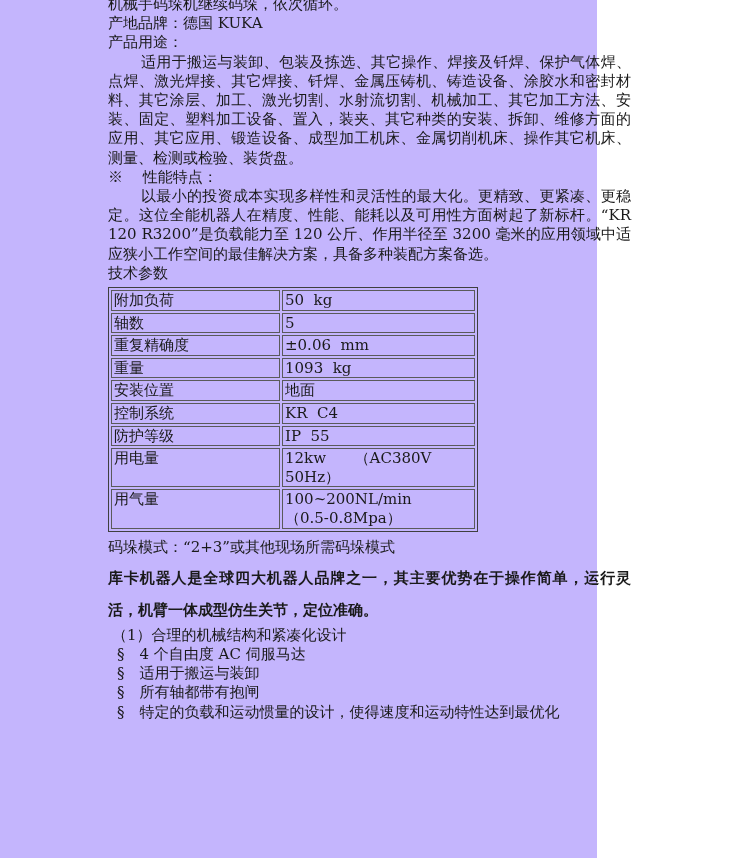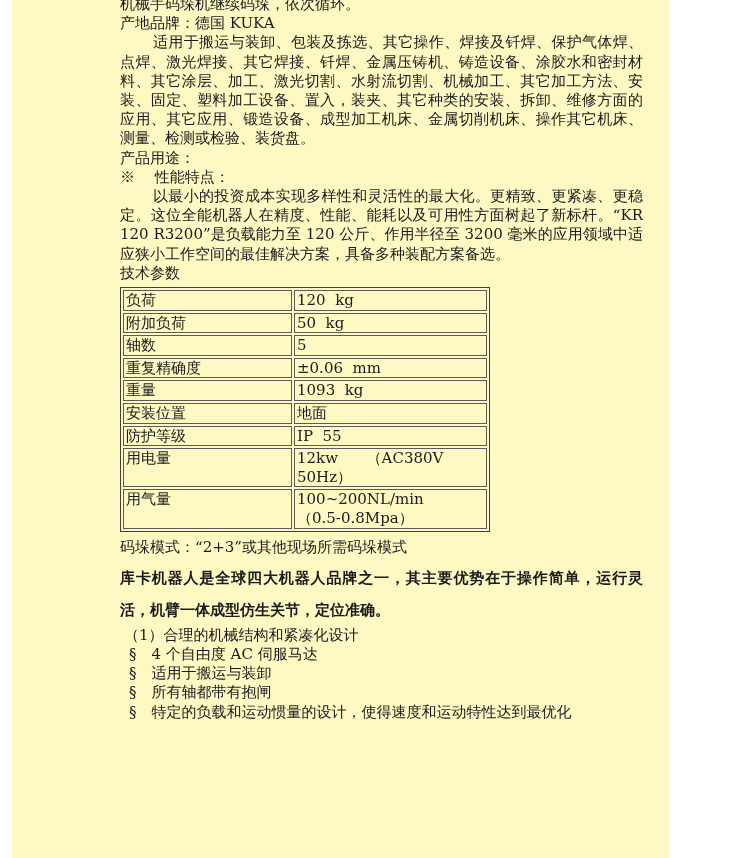--- a/index.html
+++ b/index.html
@@ -16,10 +16,9 @@
   }
   .page {
     position: relative;
-    width: 657px;
+    width: 597px;
     height: 858px;
-    background: #fef9c3;
-    margin-left: 12px;
+    background: #c4b5fd;
   }
   .content {
     position: absolute;

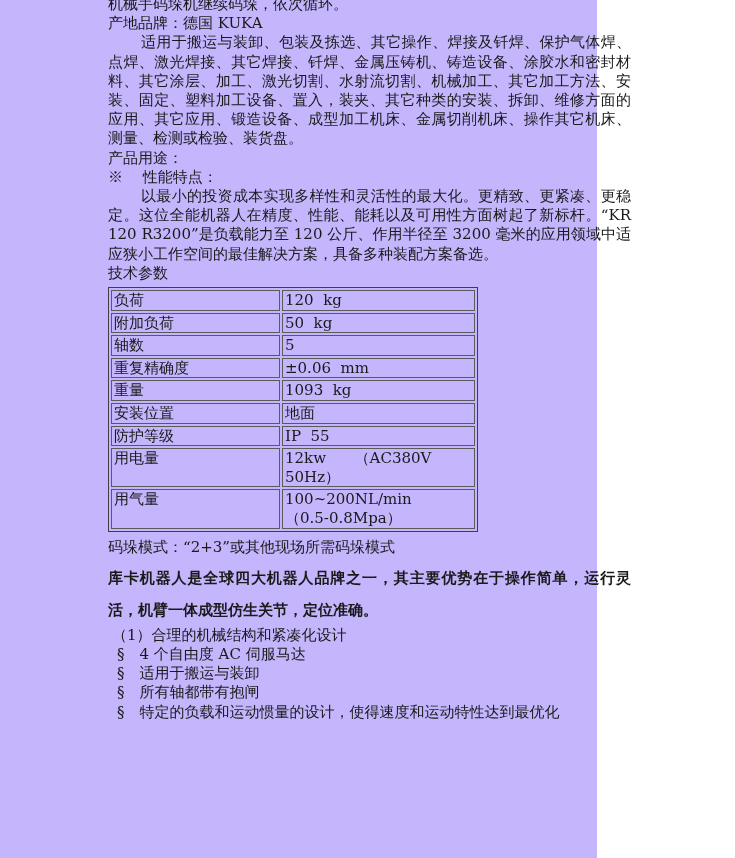--- a/index.html
+++ b/index.html
@@ -78,9 +78,9 @@
 
     <p class="para">机械手码垛机继续码垛，依次循环。</p>
     <p class="para">产地品牌：德国 KUKA</p>
+    <p class="para">产品用途：</p>
+
     <p class="para indent">适用于搬运与装卸、包装及拣选、其它操作、焊接及钎焊、保护气体焊、点焊、激光焊接、其它焊接、钎焊、金属压铸机、铸造设备、涂胶水和密封材料、其它涂层、加工、激光切割、水射流切割、机械加工、其它加工方法、安装、固定、塑料加工设备、置入，装夹、其它种类的安装、拆卸、维修方面的应用、其它应用、锻造设备、成型加工机床、金属切削机床、操作其它机床、测量、检测或检验、装货盘。</p>
-
-    <p class="para">产品用途：</p>
 
     <p class="para">※　 性能特点：</p>
     <p class="para indent">以最小的投资成本实现多样性和灵活性的最大化。更精致、更紧凑、更稳定。这位全能机器人在精度、性能、能耗以及可用性方面树起了新标杆。“KR 120 R3200”是负载能力至 120 公斤、作用半径至 3200 毫米的应用领域中适应狭小工作空间的最佳解决方案，具备多种装配方案备选。</p>

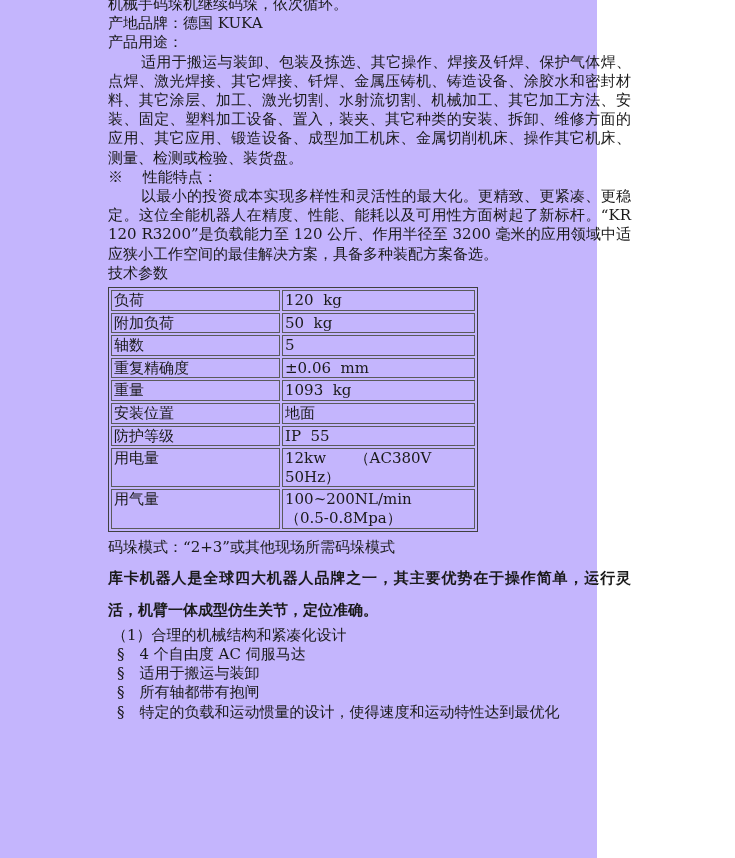--- a/index.html
+++ b/index.html
@@ -90,10 +90,6 @@
     <table class="spec">
       <tbody>
         <tr>
-          <td class="c1">负荷</td>
-          <td class="c2">120  kg</td>
-        </tr>
-        <tr>
           <td class="c1">附加负荷</td>
           <td class="c2">50  kg</td>
         </tr>

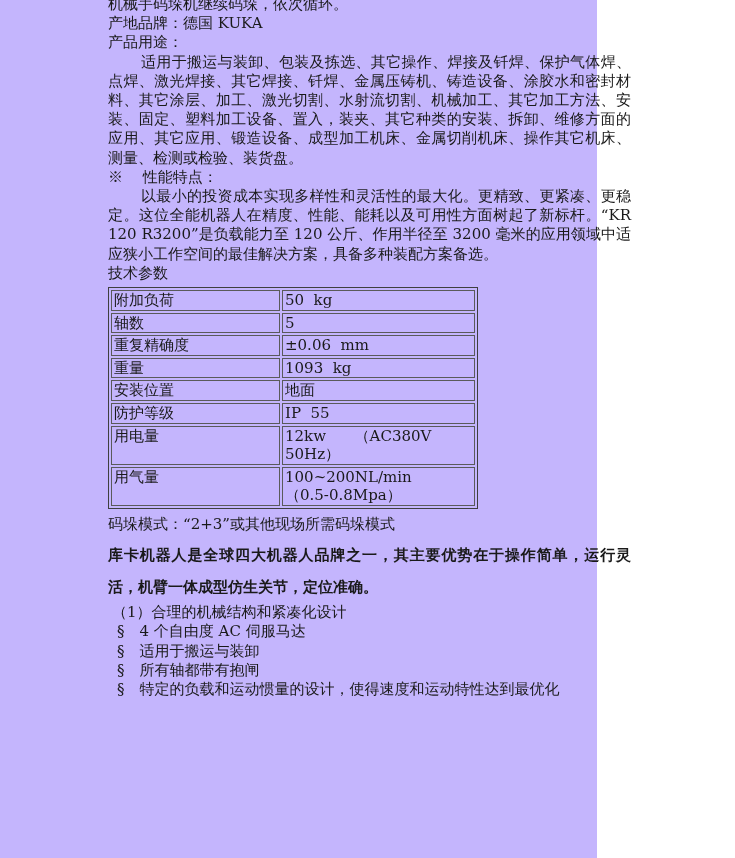--- a/index.html
+++ b/index.html
@@ -110,6 +110,10 @@
           <td class="c2">地面</td>
         </tr>
         <tr>
+          <td class="c1">控制系统</td>
+          <td class="c2">KR  C4</td>
+        </tr>
+        <tr>
           <td class="c1">防护等级</td>
           <td class="c2">IP  55</td>
         </tr>

